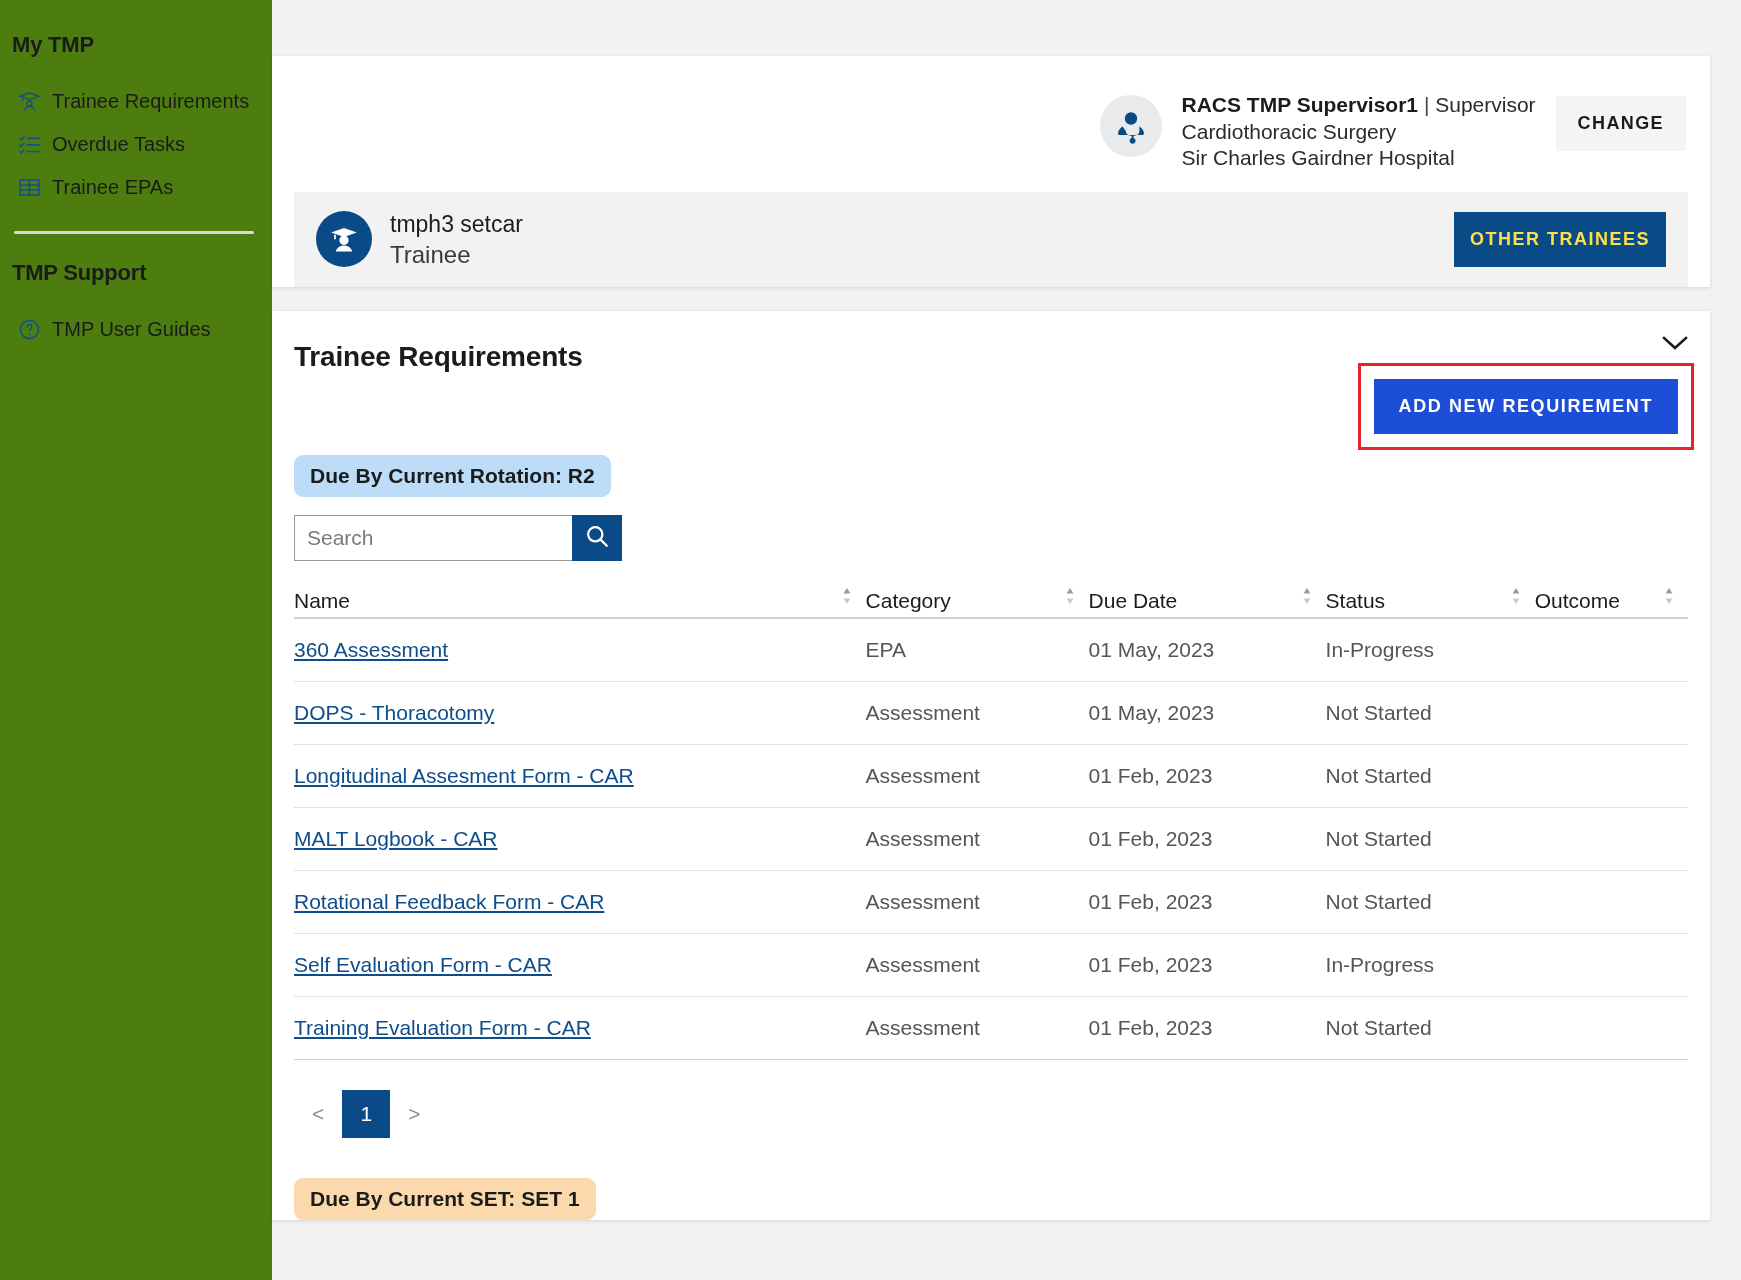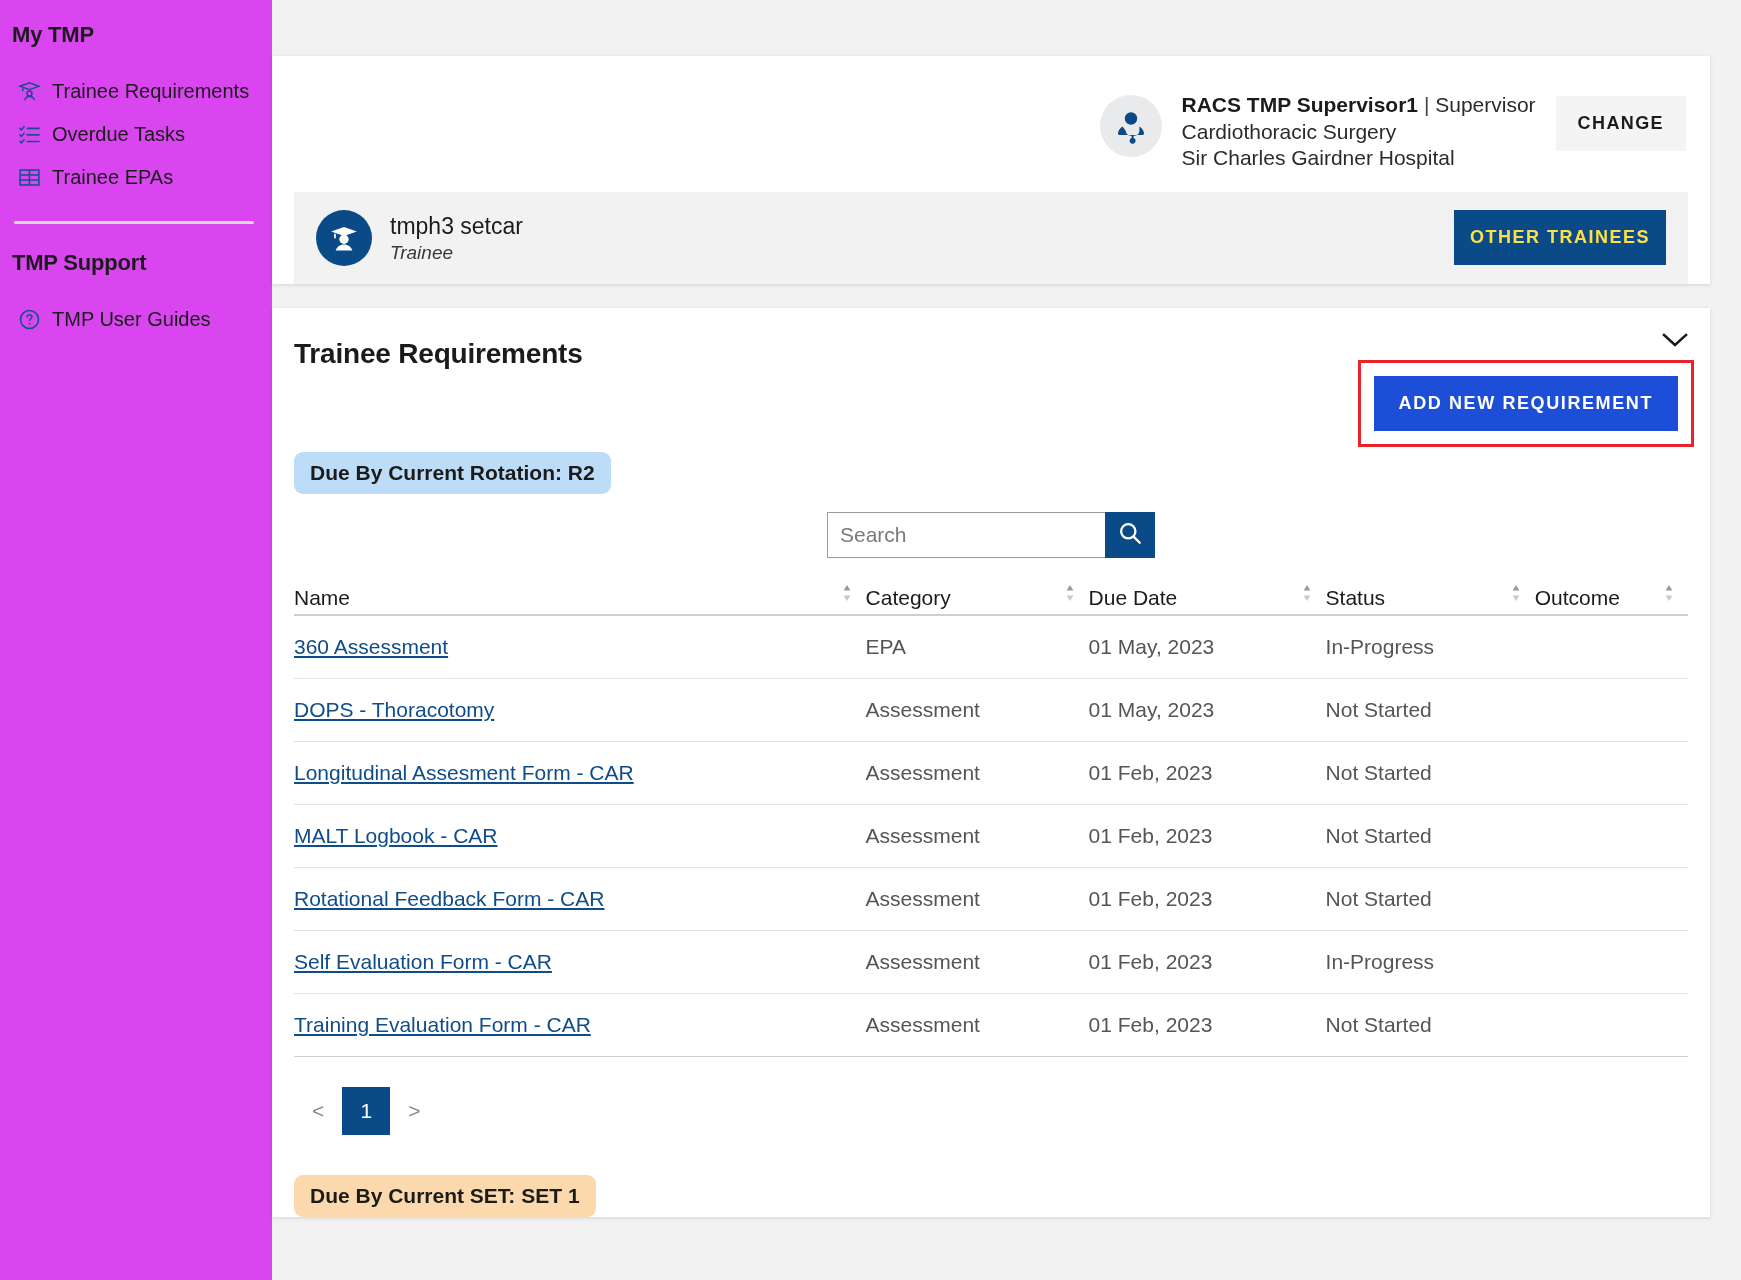--- a/index.html
+++ b/index.html
@@ -14,8 +14,8 @@
   
   .sidebar {
     width: 272px; flex: 0 0 272px;
-    background: #d946ef;
-    padding: 22px 0 0 0;
+    background: #4d7c0f;
+    padding: 32px 0 0 0;
   }
   .side-title {
     font-size: 22px; font-weight: 700; color: #1b1b1b;

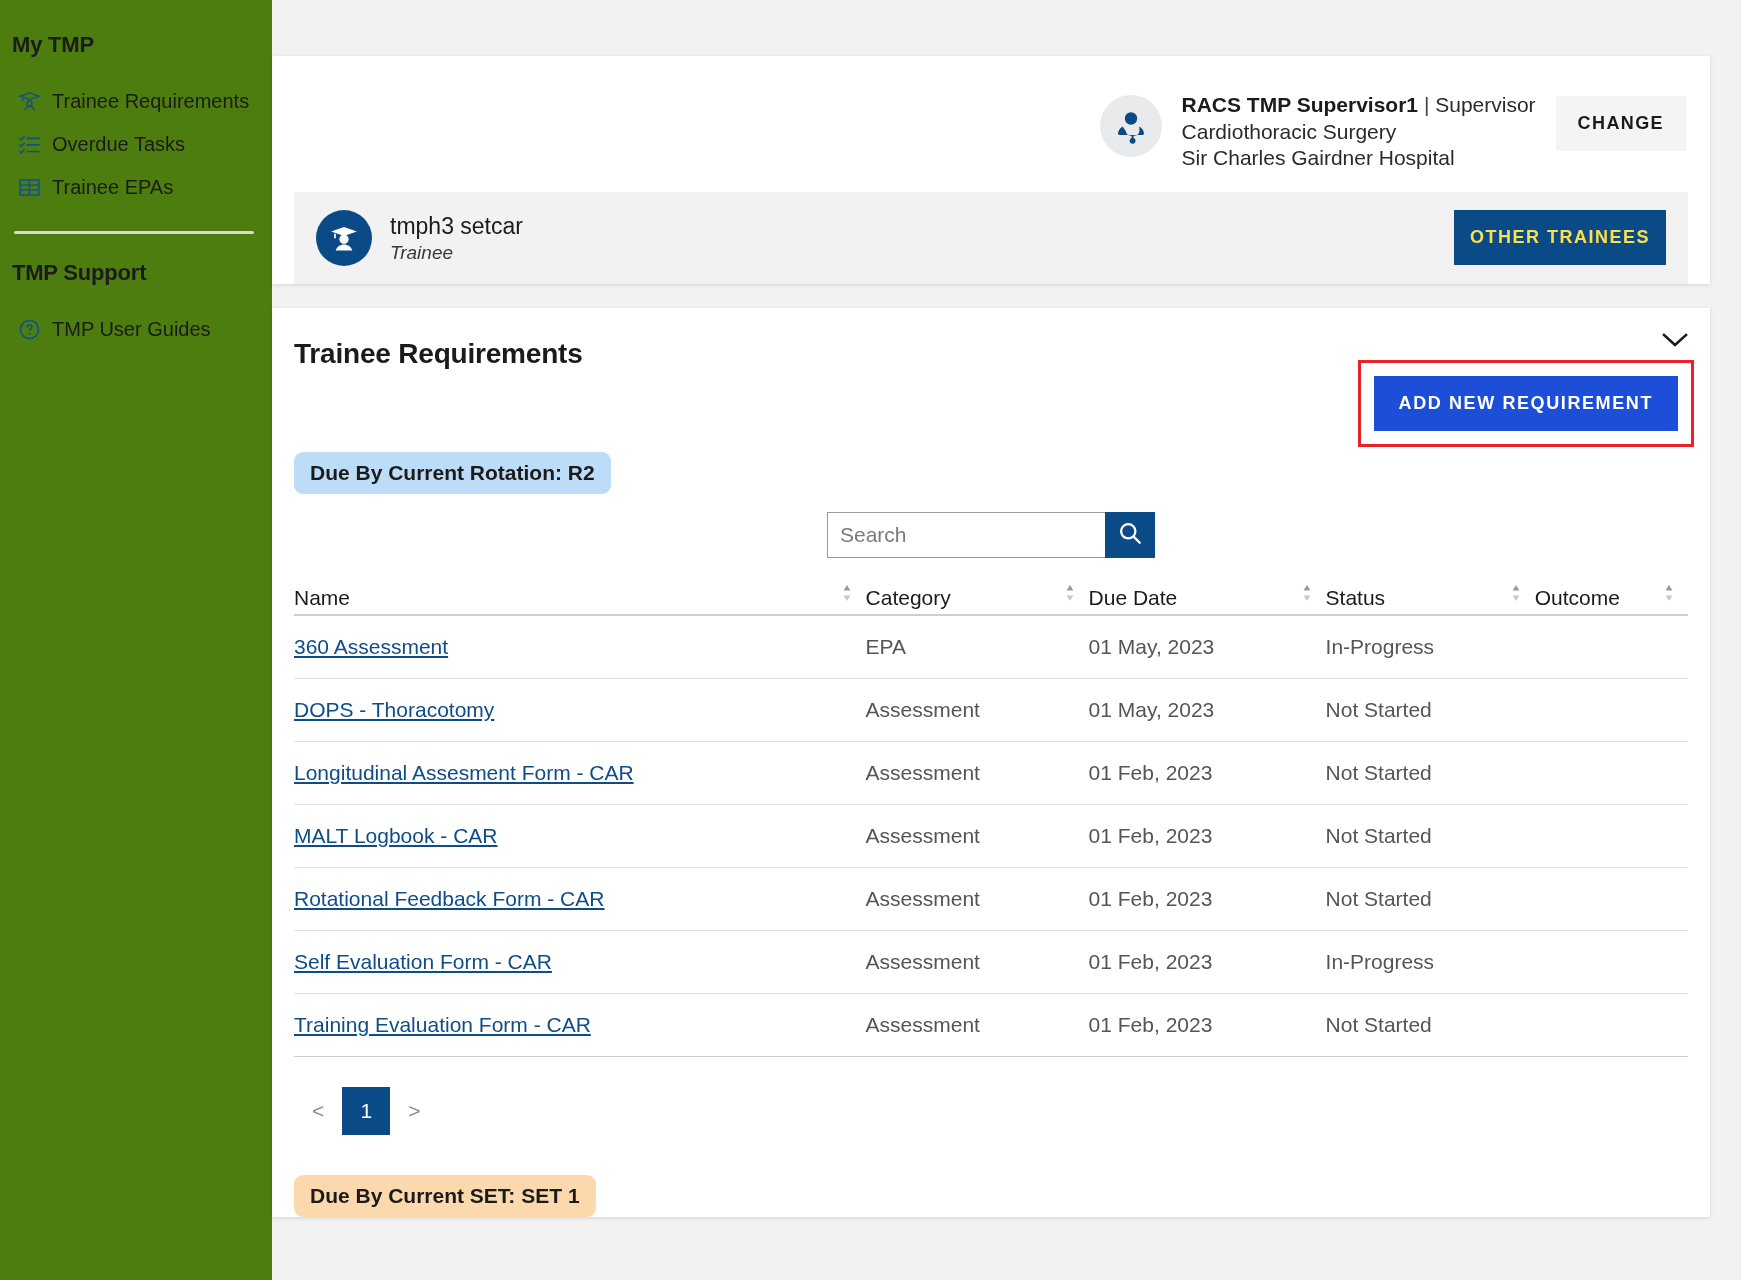--- a/index.html
+++ b/index.html
@@ -80,7 +80,7 @@
     display: flex; align-items: center; justify-content: center;
   }
   .tr-name { font-size: 23px; color: #1b1b1b; line-height: 1.25; }
-  .tr-role { font-size: 19px; color: #3a3a3a; margin-top: 2px; font-style: italic; }
+  .tr-role { font-size: 24px; color: #3a3a3a; margin-top: 2px; }
   .btn-navy {
     background: #0a4b87; color: #fde047; border: none; cursor: pointer;
     font-size: 18px; font-weight: 700; letter-spacing: 1.5px;

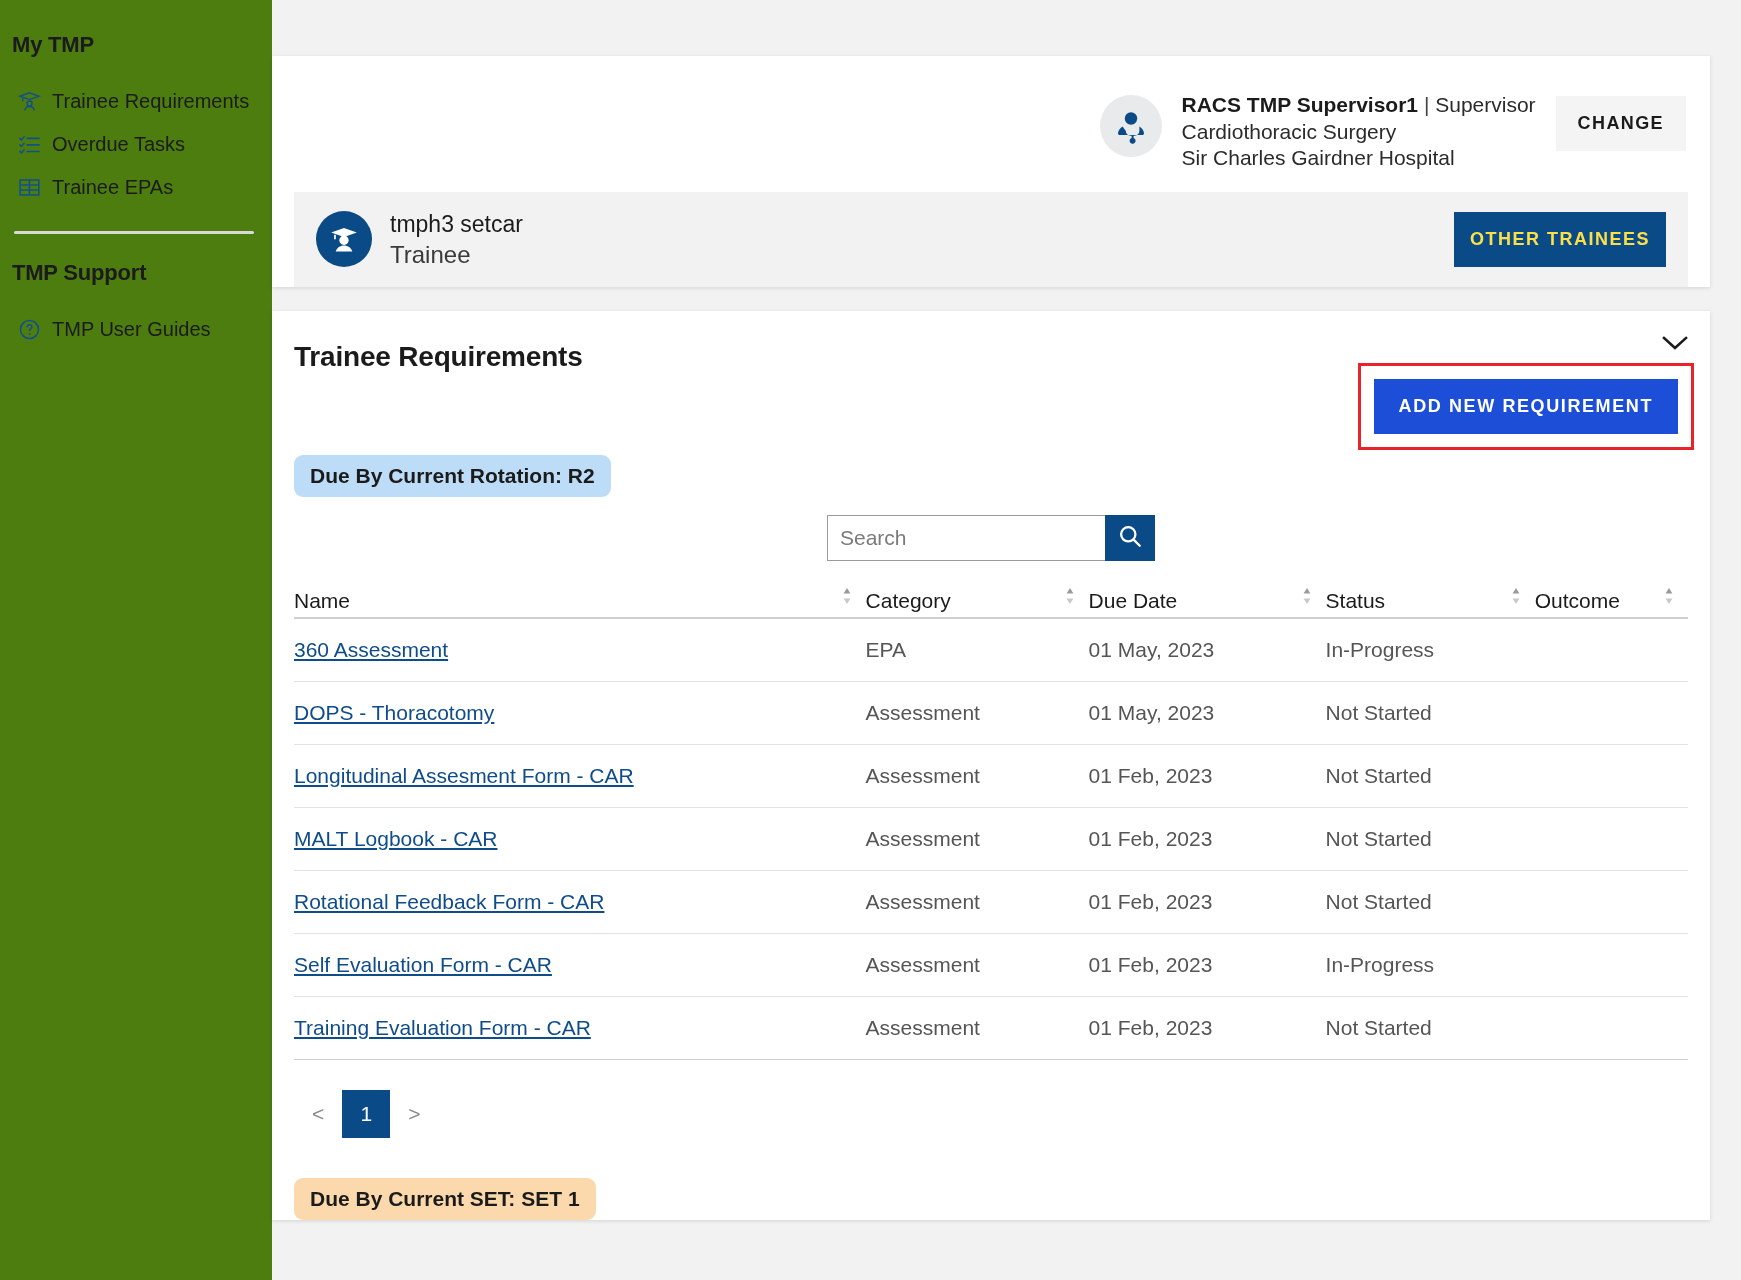--- a/index.html
+++ b/index.html
@@ -115,7 +115,7 @@
   .badge.rotation { background: #bcdcf7; }
   .badge.set { background: #fbd9ac; margin-top: 40px; }
 
-  .search-row { display: flex; justify-content: center; margin-top: 18px; }
+  .search-row { display: flex; justify-content: flex-start; margin-top: 18px; }
   .search-box { display: flex; height: 46px; }
   .search-input {
     width: 278px; border: 1px solid #9b9b9b; border-right: none;

